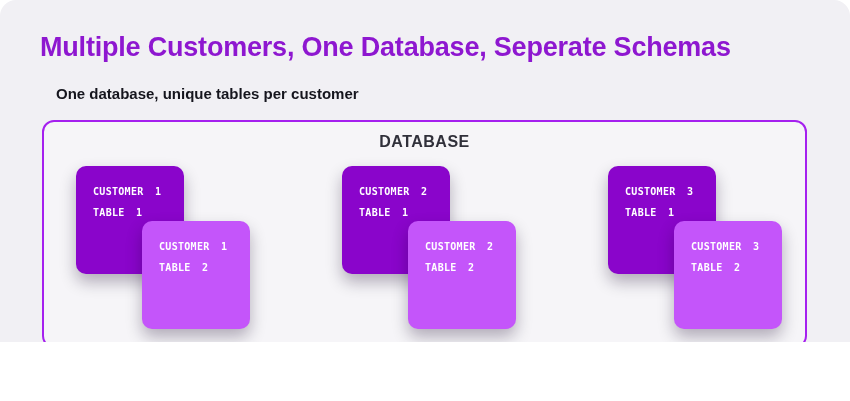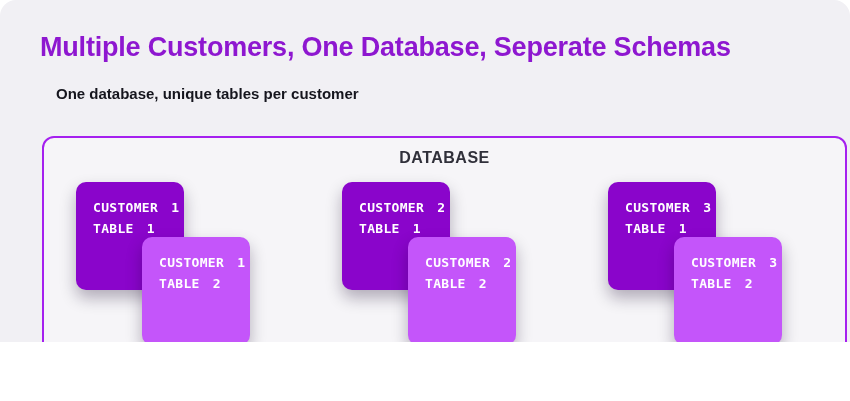--- a/index.html
+++ b/index.html
@@ -18,7 +18,7 @@
   .surface{position:absolute;left:0;top:0;width:850px;height:401px;background:var(--surface);border-radius:16px;}
   .title{position:absolute;left:40px;top:32px;font-size:27px;font-weight:800;letter-spacing:-0.2px;color:var(--title-purple);white-space:nowrap;}
   .subtitle{position:absolute;left:40px;top:85px;font-size:15px;font-weight:700;color:var(--text-dark);white-space:nowrap;margin-left:16px;}
-  .db-box{position:absolute;left:42px;top:136px;width:761px;height:224px;border:2px solid var(--border-purple);border-radius:12px;background:var(--box-bg);padding-left:40px;}
+  .db-box{position:absolute;left:42px;top:120px;width:761px;height:224px;border:2px solid var(--border-purple);border-radius:12px;background:var(--box-bg);}
   .db-label{position:absolute;left:0;right:0;top:11px;text-align:center;font-size:16px;font-weight:700;letter-spacing:0.5px;color:var(--label-dark);}
   .group{position:absolute;top:44px;width:175px;height:166px;}
   .group.g0{left:32px;} .group.g1{left:298px;} .group.g2{left:564px;}

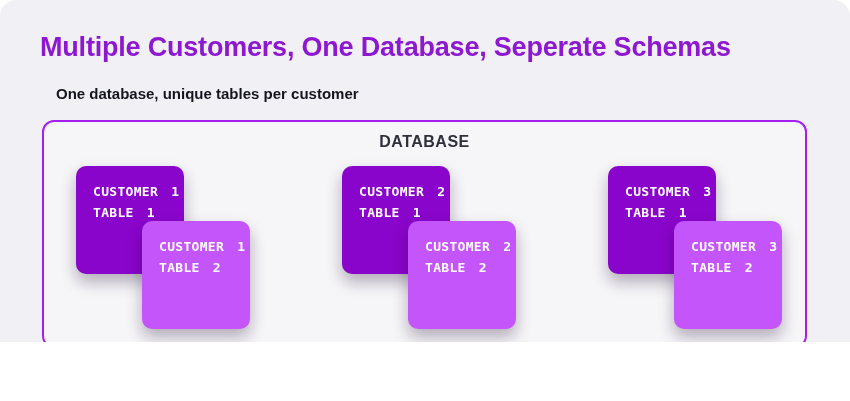--- a/index.html
+++ b/index.html
@@ -25,7 +25,7 @@
   .card{position:absolute;width:108px;height:108px;border-radius:10px;box-shadow:0 8px 16px rgba(20,0,40,0.30);}
   .card.dark{left:0;top:0;background:var(--dark-purple);z-index:1;}
   .card.light{left:66px;top:55px;background:var(--light-purple);z-index:2;}
-  .card-text{padding:15px 0 0 17px;color:#ffffff;font-family:"DejaVu Sans Mono", monospace;font-weight:700;font-size:13px;line-height:21px;letter-spacing:0.3px;word-spacing:5px;}
+  .card-text{padding:15px 0 0 17px;color:#ffffff;font-family:"DejaVu Sans Mono", monospace;font-weight:700;font-size:10px;line-height:21px;letter-spacing:0.3px;word-spacing:5px;}
   .card-text span{display:block;white-space:nowrap;}
 </style>
 </head>

